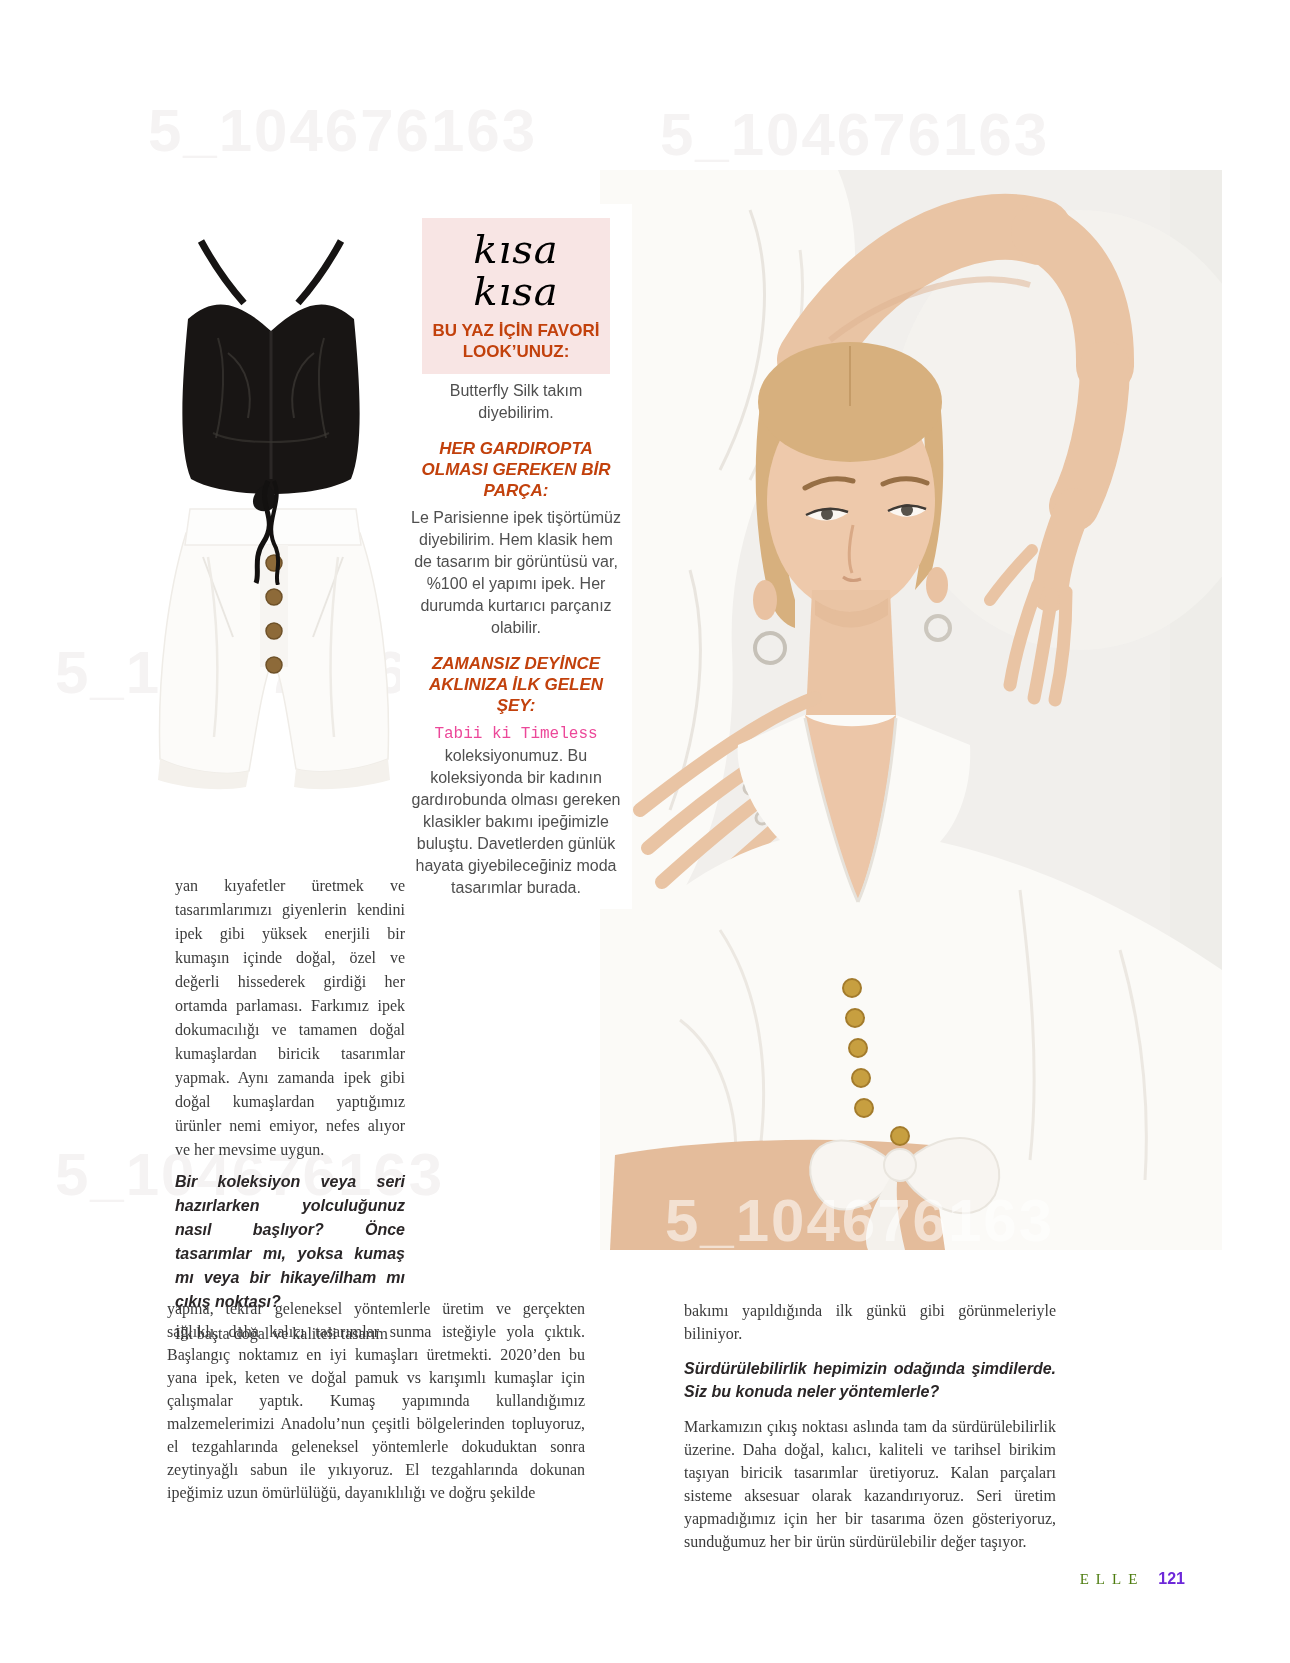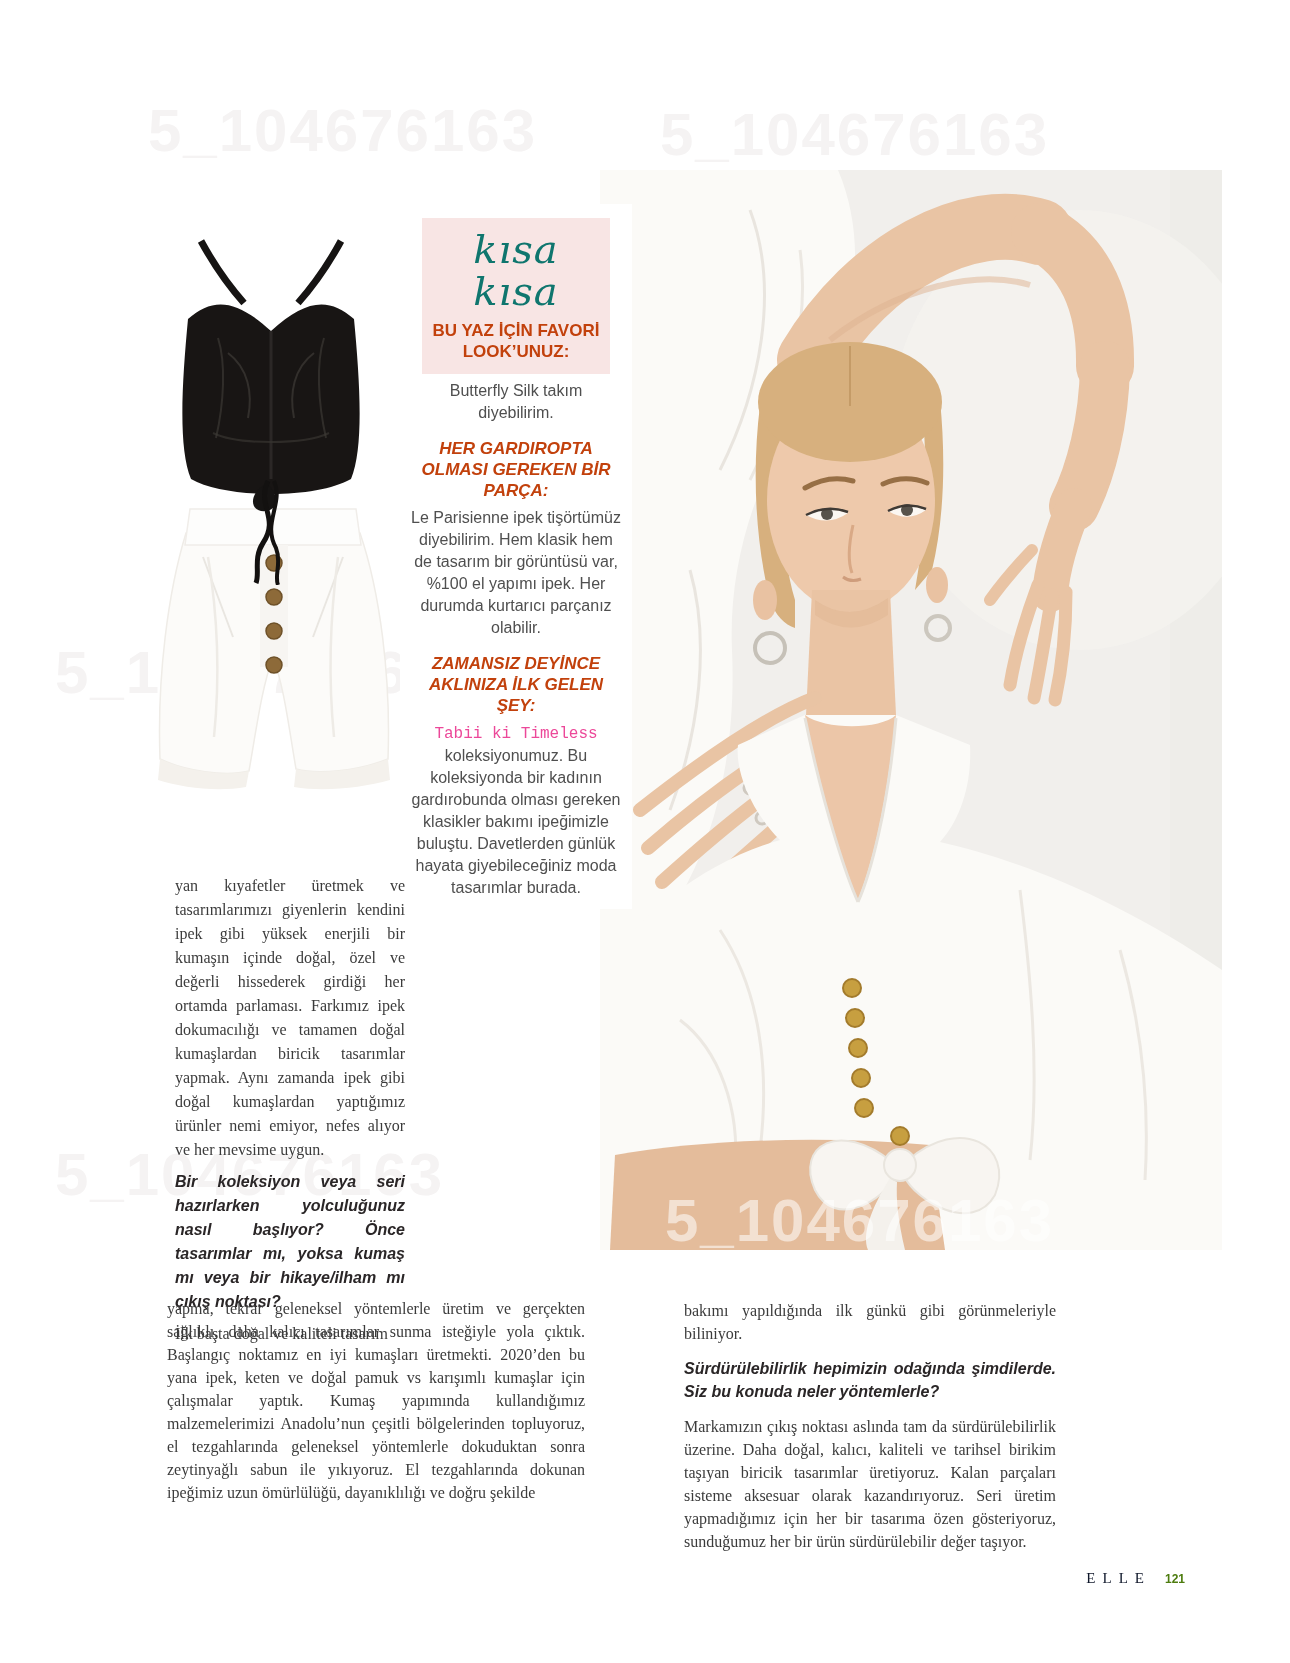--- a/index.html
+++ b/index.html
@@ -25,7 +25,7 @@
            z-index:3;text-align:center;box-sizing:border-box;padding:14px 10px 10px;}
   .pinkbox{background:#f8e5e4;margin:0 auto;width:188px;padding:10px 6px 12px;box-sizing:border-box;}
   .script-title{font-family:"DejaVu Serif",serif;font-style:italic;font-size:40px;line-height:1.05;
-                color:#0f766e;letter-spacing:1px;}
+                color:#000000;letter-spacing:1px;}
   .sb-head{font-weight:bold;font-size:17px;line-height:21px;color:#c2410c;letter-spacing:0;}
   .pinkbox .sb-head{margin-top:8px;}
   .sb-body{font-size:16px;line-height:22px;color:#4f4f4f;margin-top:6px;}

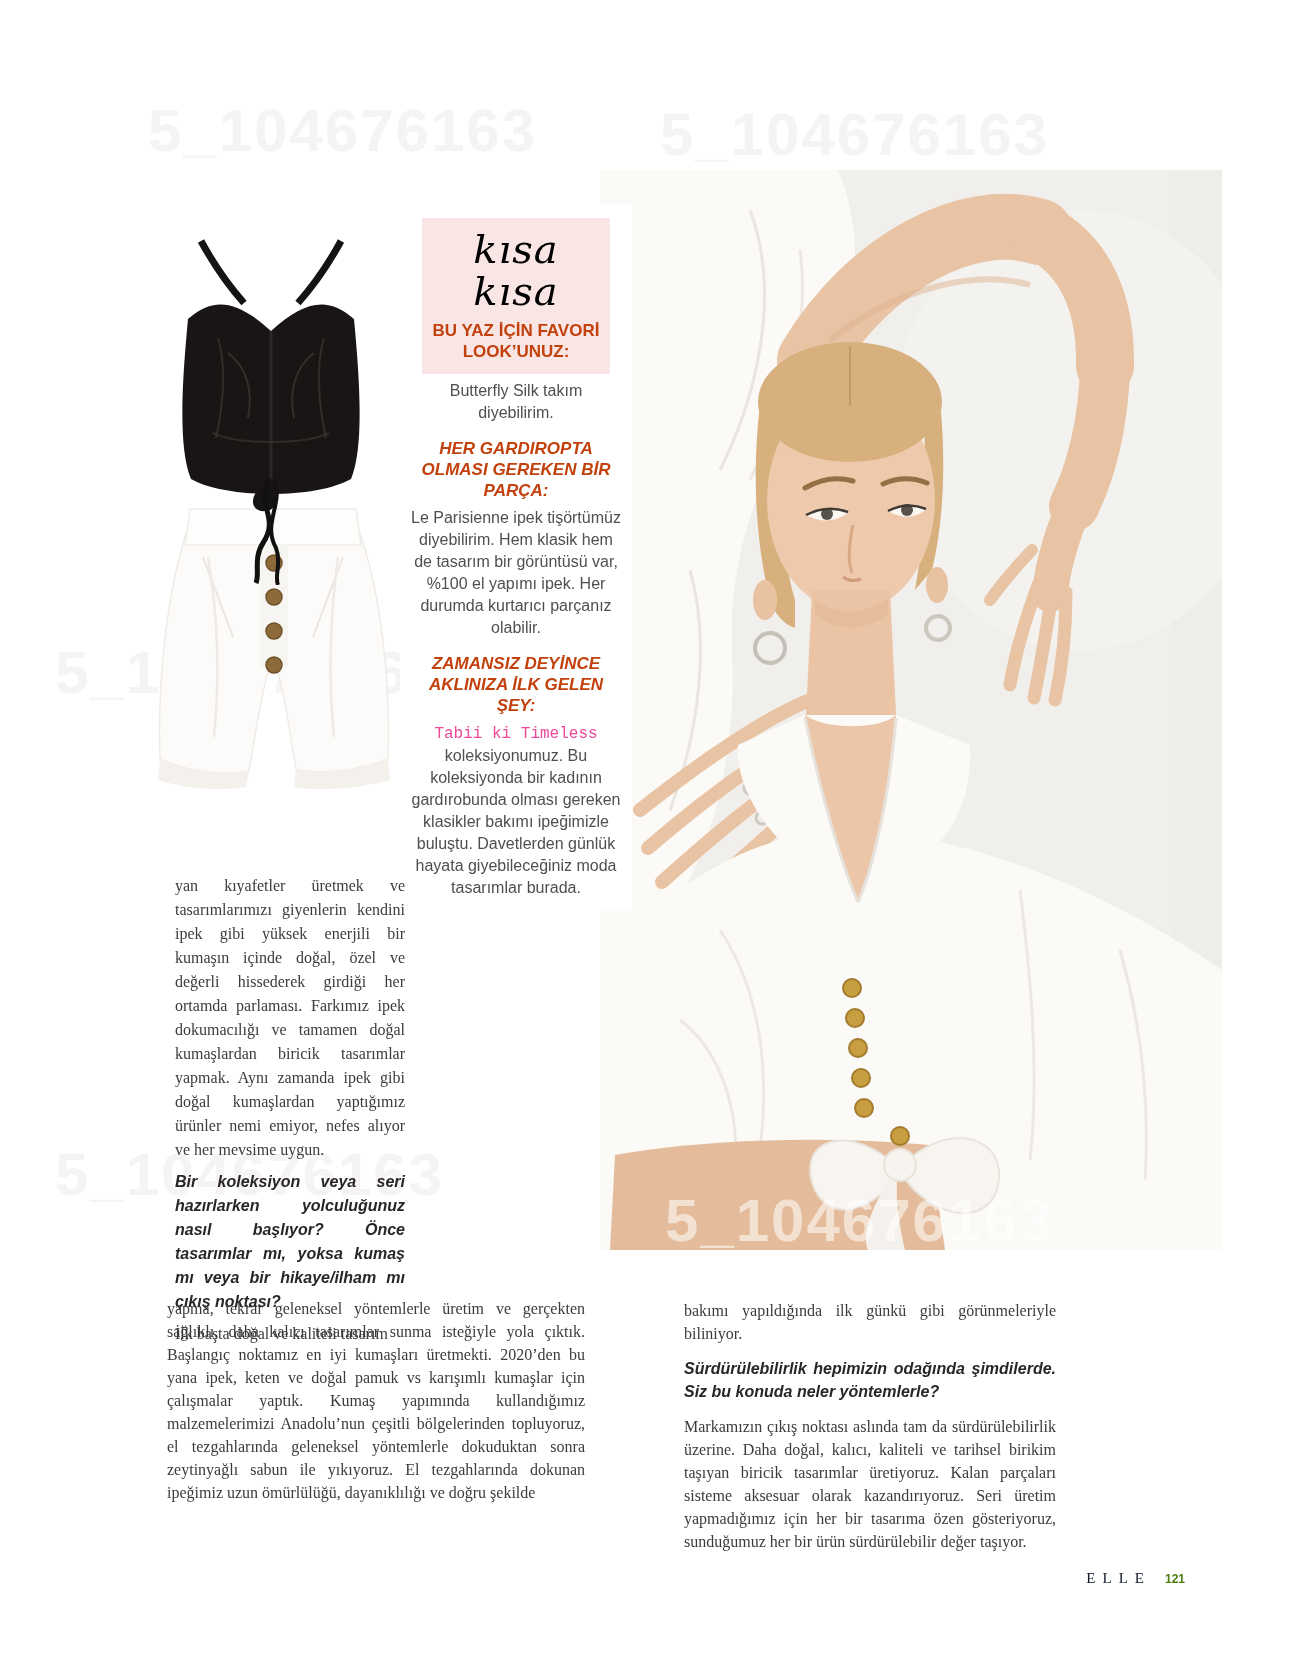--- a/index.html
+++ b/index.html
@@ -44,7 +44,7 @@
 
   
   .footer{position:absolute;right:105px;top:1570px;z-index:3;display:flex;align-items:baseline;gap:14px;}
-  .elle{font-family:"Liberation Serif",serif;font-size:15px;letter-spacing:7px;color:#0f172a;}
+  .elle{font-family:"Liberation Serif",serif;font-size:15px;letter-spacing:7px;color:#4d7c0f;}
   .pagenum{font-family:"Liberation Sans",sans-serif;font-weight:bold;font-size:12px;color:#4d7c0f;}
 </style>
 </head>

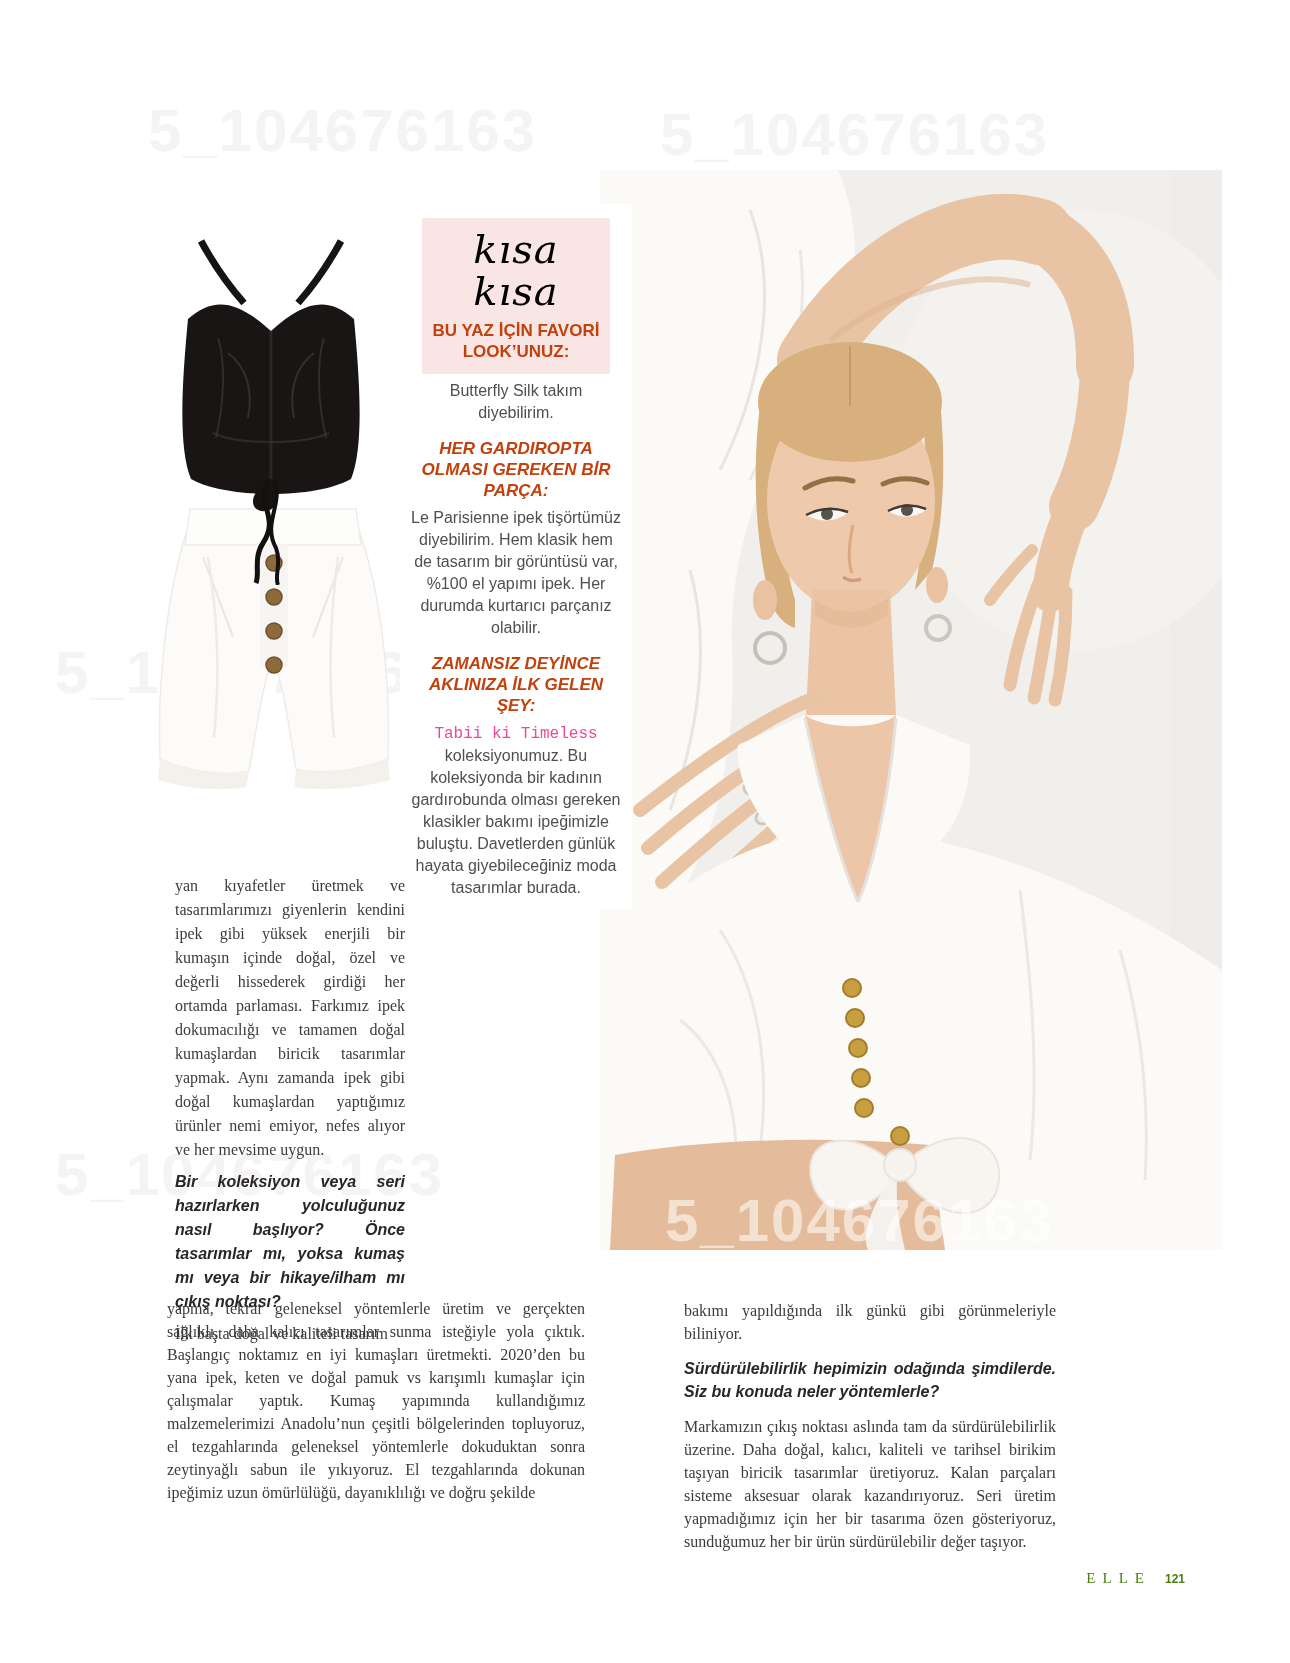--- a/index.html
+++ b/index.html
@@ -45,7 +45,7 @@
   
   .footer{position:absolute;right:105px;top:1570px;z-index:3;display:flex;align-items:baseline;gap:14px;}
   .elle{font-family:"Liberation Serif",serif;font-size:15px;letter-spacing:7px;color:#4d7c0f;}
-  .pagenum{font-family:"Liberation Sans",sans-serif;font-weight:bold;font-size:12px;color:#4d7c0f;}
+  .pagenum{font-family:"Liberation Sans",sans-serif;font-weight:bold;font-size:16px;color:#6d28d9;}
 </style>
 </head>
 <body>

